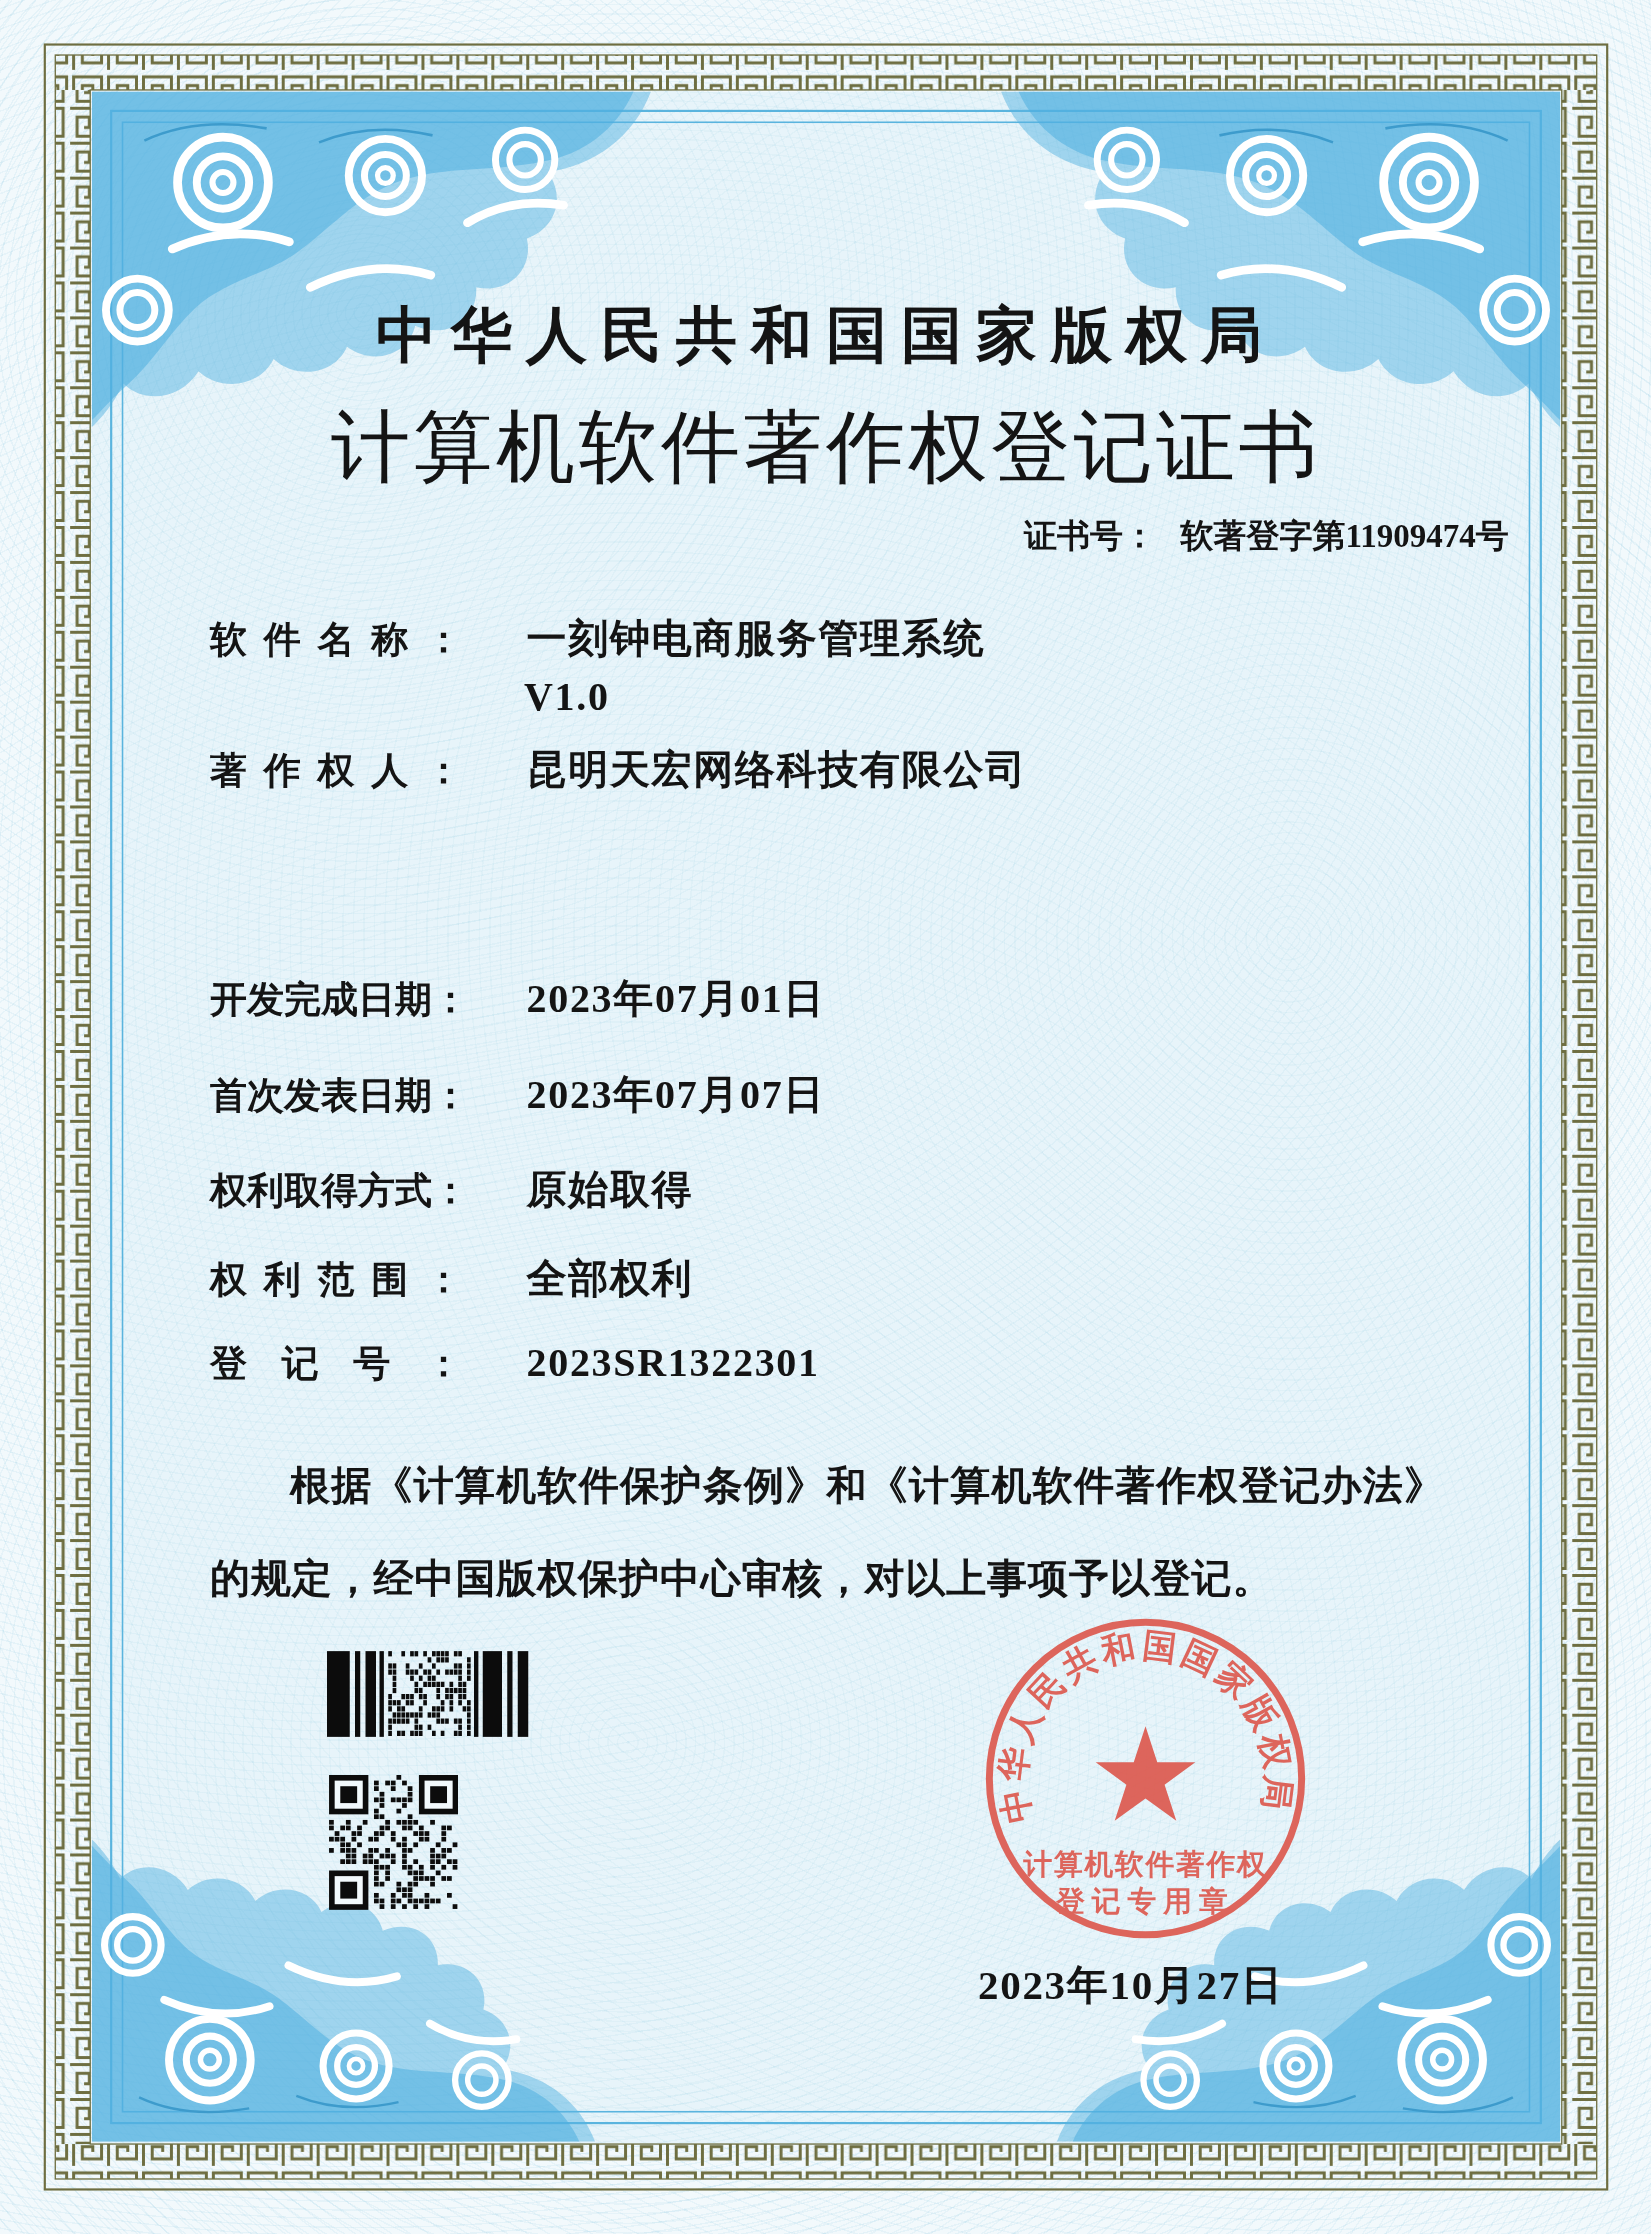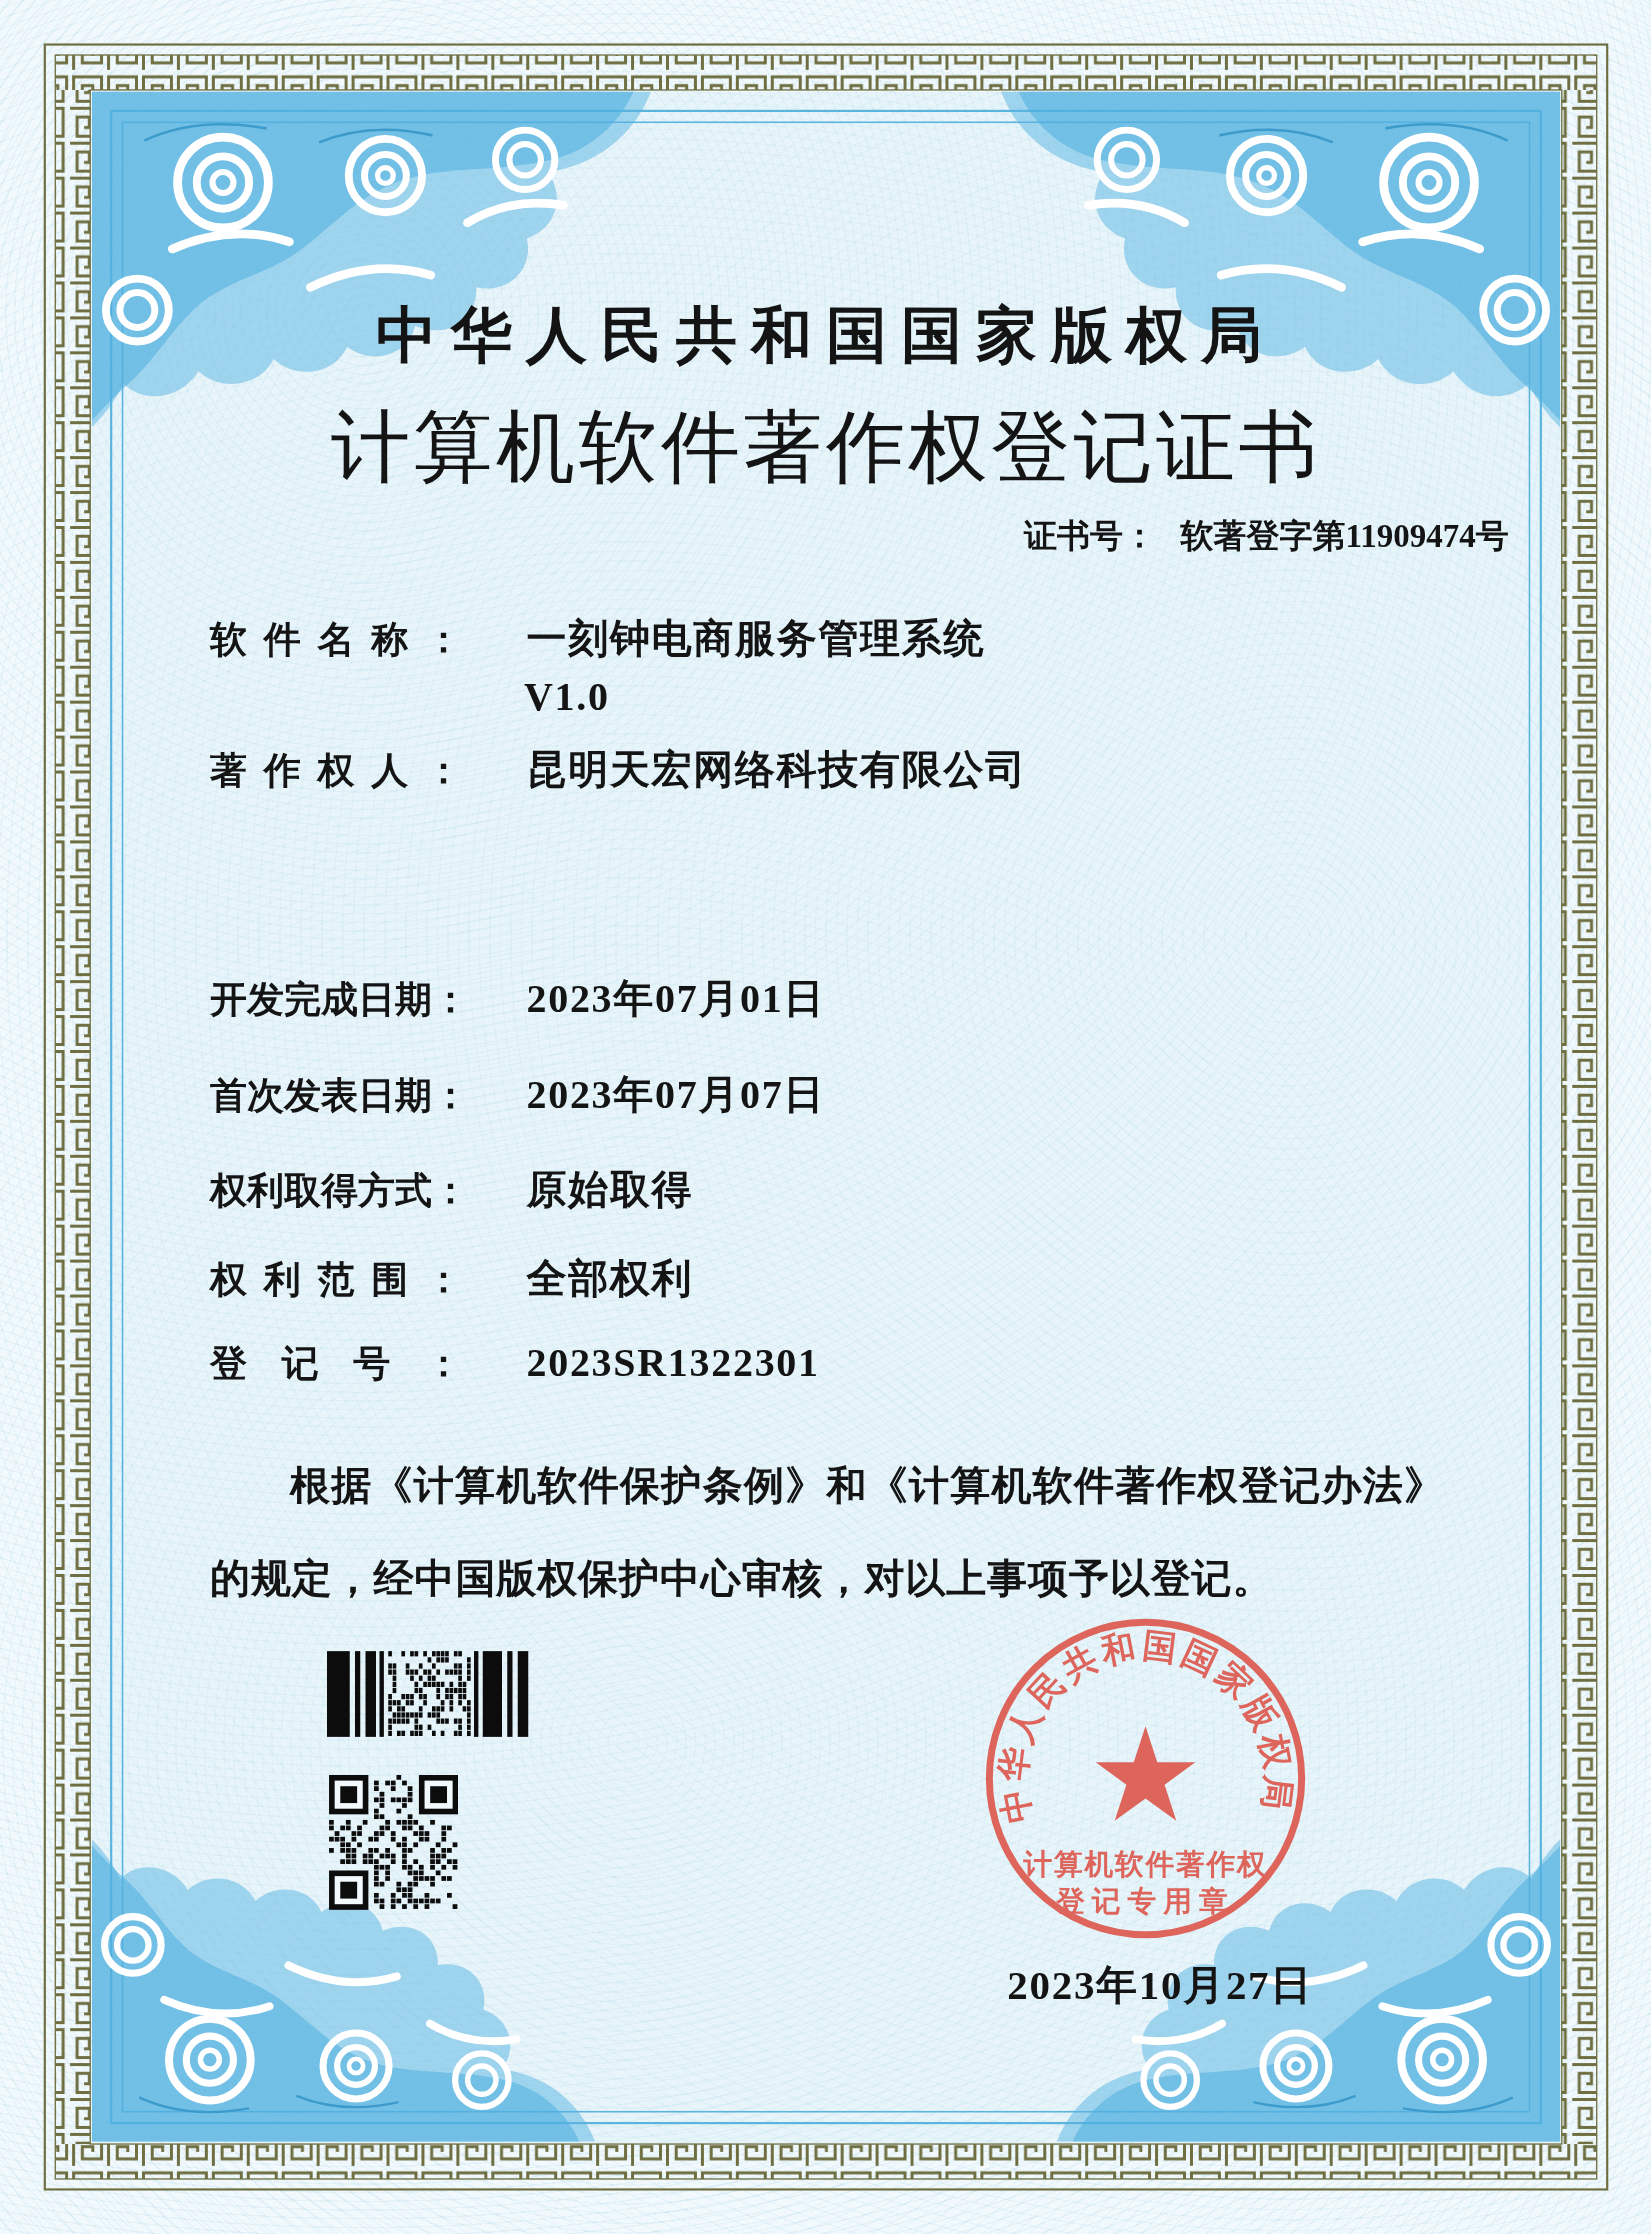--- a/index.html
+++ b/index.html
@@ -57,7 +57,7 @@
   .seal-box{position:absolute;left:978px;top:1611px;opacity:.9;}
   .issue-date{
     position:absolute;left:978px;top:1958px;width:335px;
-    text-align:right;font-size:41px;font-weight:bold;letter-spacing:1.7px;
+    text-align:left;font-size:41px;font-weight:bold;letter-spacing:1.7px;
   }
 </style>
 </head>

